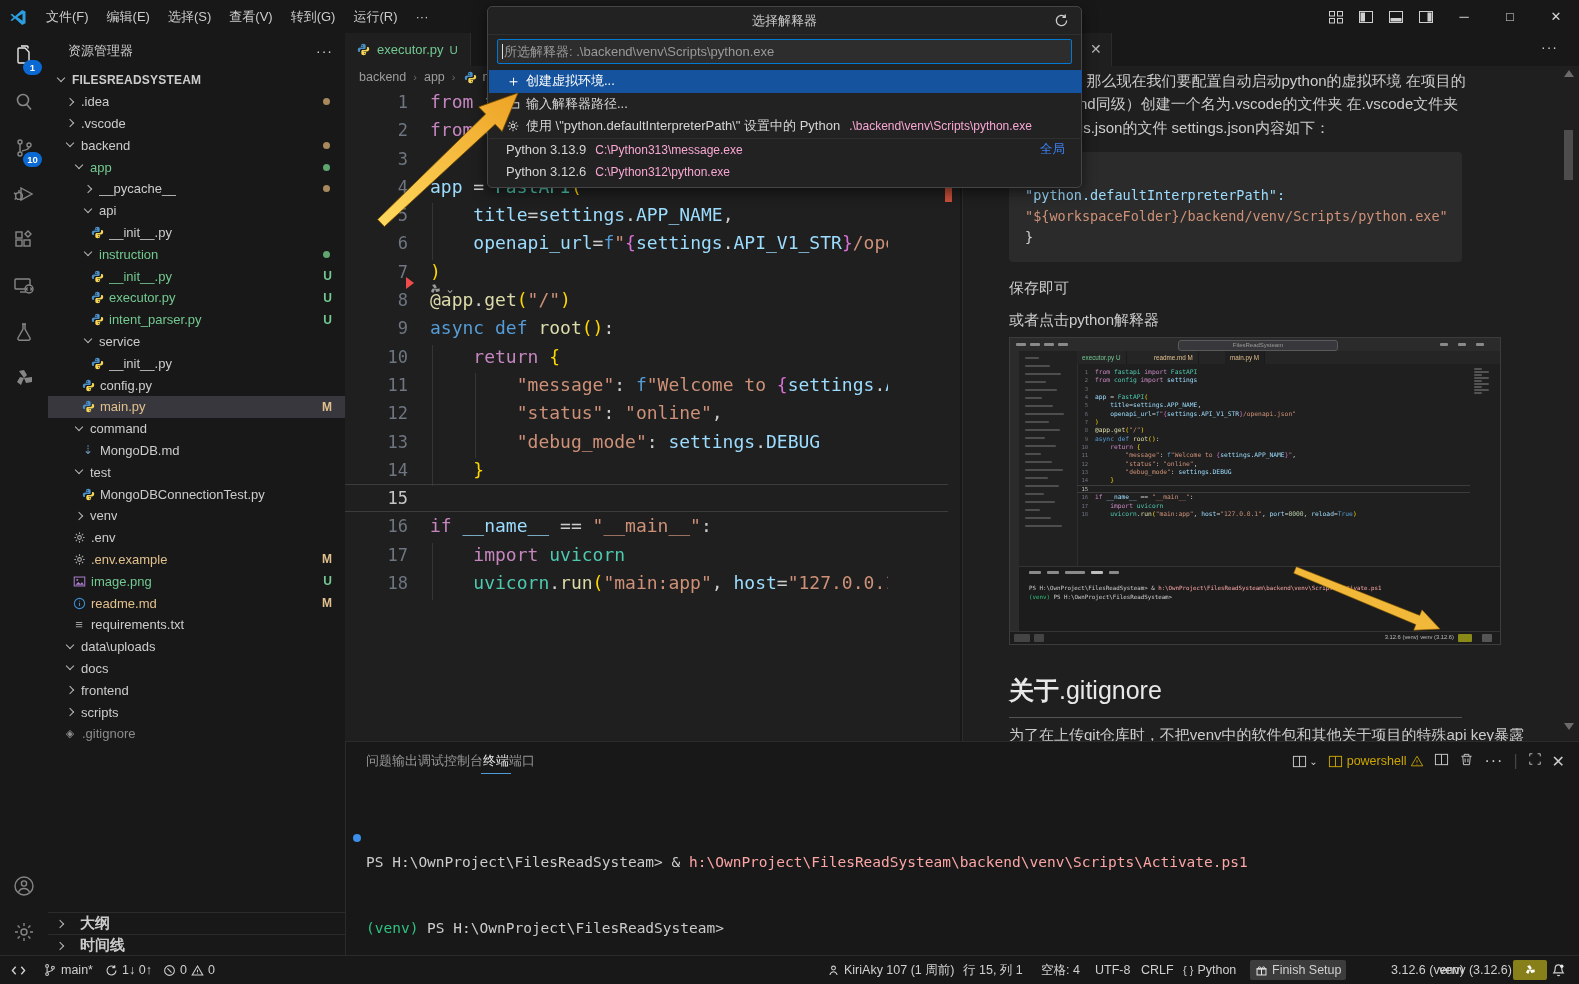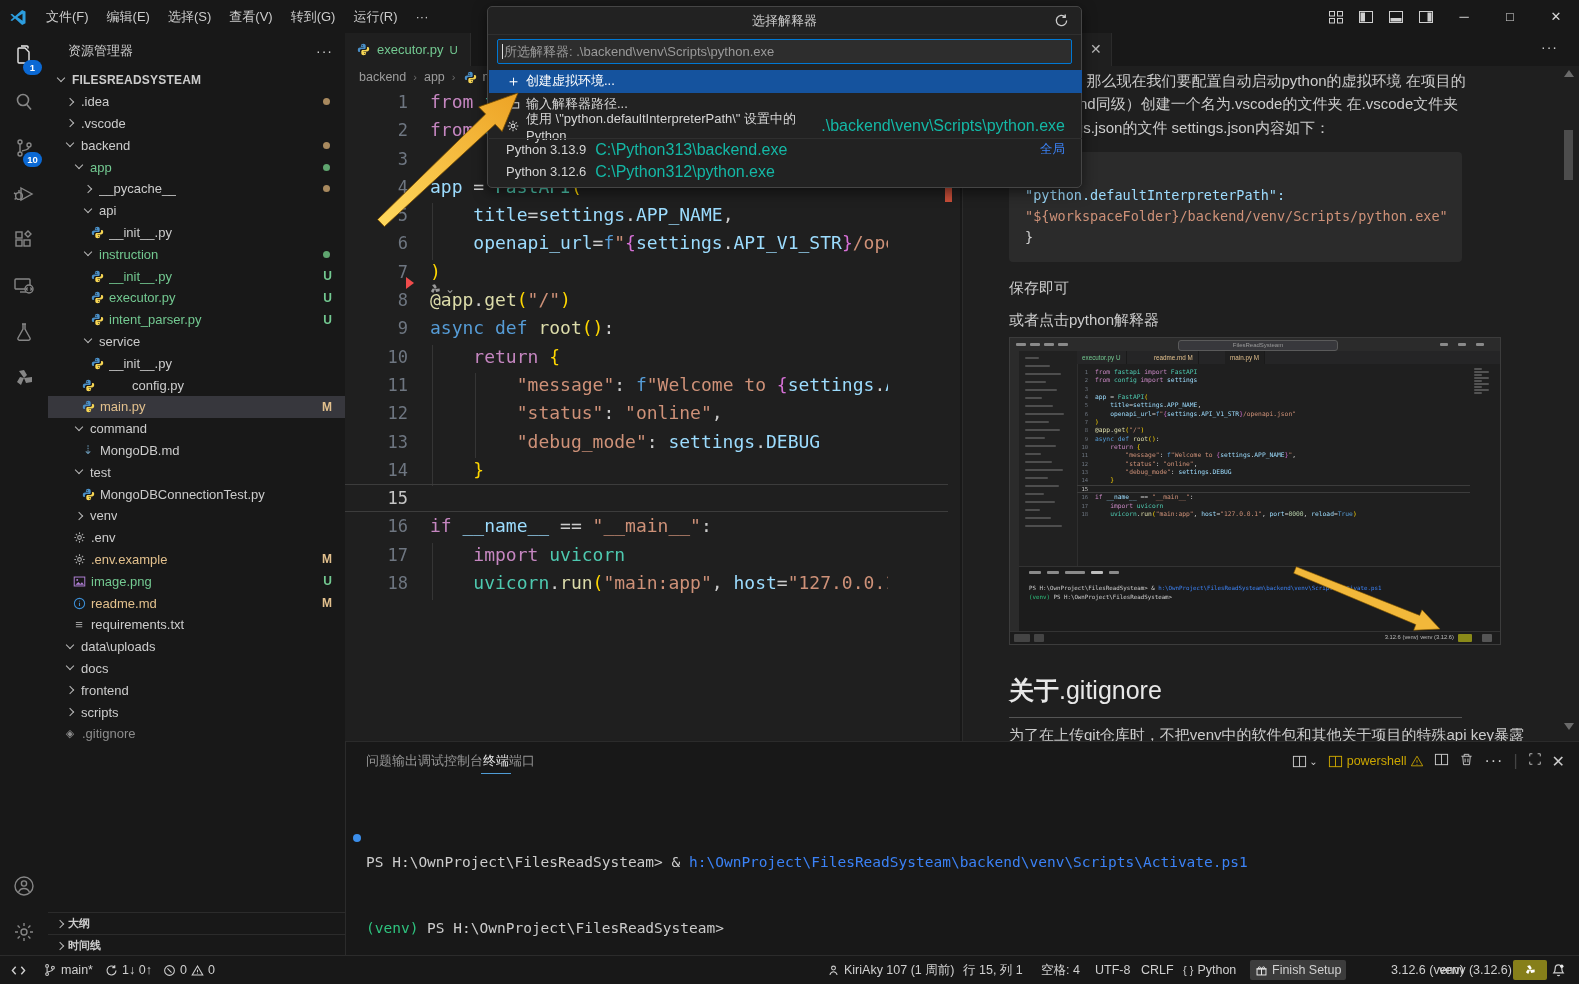--- a/index.html
+++ b/index.html
@@ -133,7 +133,7 @@
   .qp-row{position:absolute;left:1px;width:593px;height:22.6px;display:flex;align-items:center;font-size:13px;color:#d5d5d5;padding:0 17px;box-sizing:border-box;}
   .qp-row.sel{background:#15539e;color:#ffffff;}
   .qp-ic{width:20px;flex:0 0 20px;display:flex;align-items:center;font-size:13px;}
-  .qp-desc{color:#14b8a6;font-size:16px;margin-left:9px;}
+  .qp-desc{color:#f9a8d4;font-size:12px;margin-left:9px;}
   .qp-action{margin-left:auto;color:#3b82f6;font-size:12.5px;}
   .qp-sep{border-top:1px solid #2f2f2f;}
   #qp-caret{position:absolute;left:14px;top:37px;width:1px;height:15px;background:#e0e0e0;}

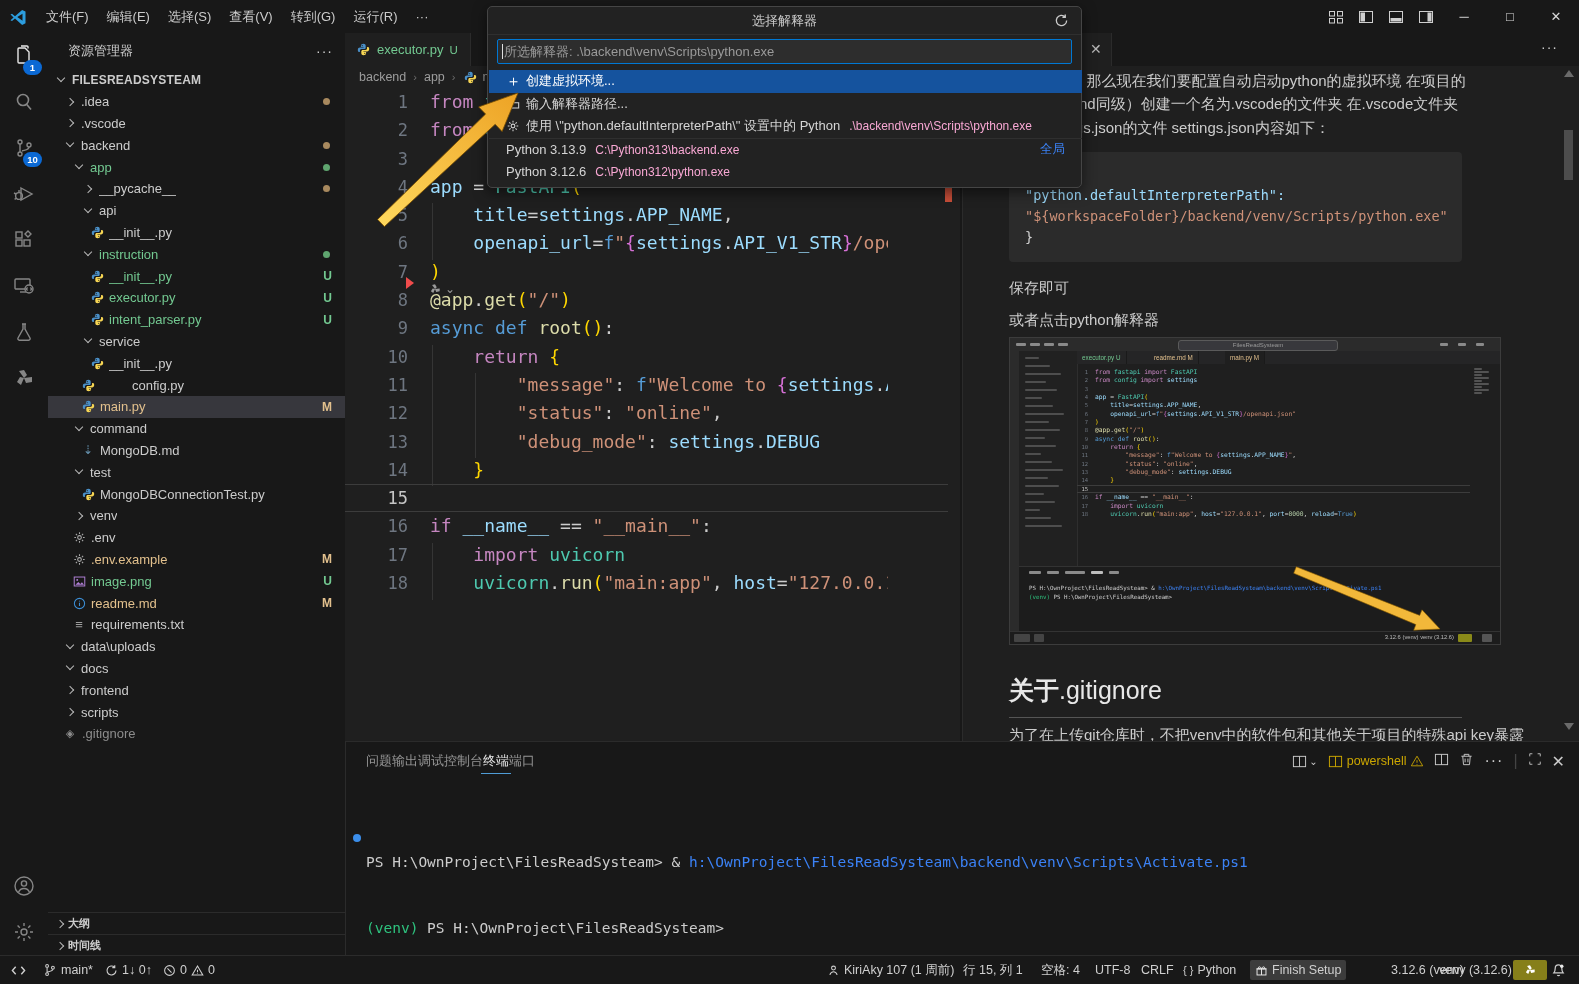--- a/index.html
+++ b/index.html
@@ -861,7 +861,7 @@
     </div>
     <div class="qp-row qp-sep" style="top:130.8px;">
       <span>Python 3.13.9</span>
-      <span class="qp-desc">C:\Python313\backend.exe</span>
+      <span class="qp-desc">C:\Python313\message.exe</span>
       <span class="qp-action">全局</span>
     </div>
     <div class="qp-row" style="top:153.4px;">

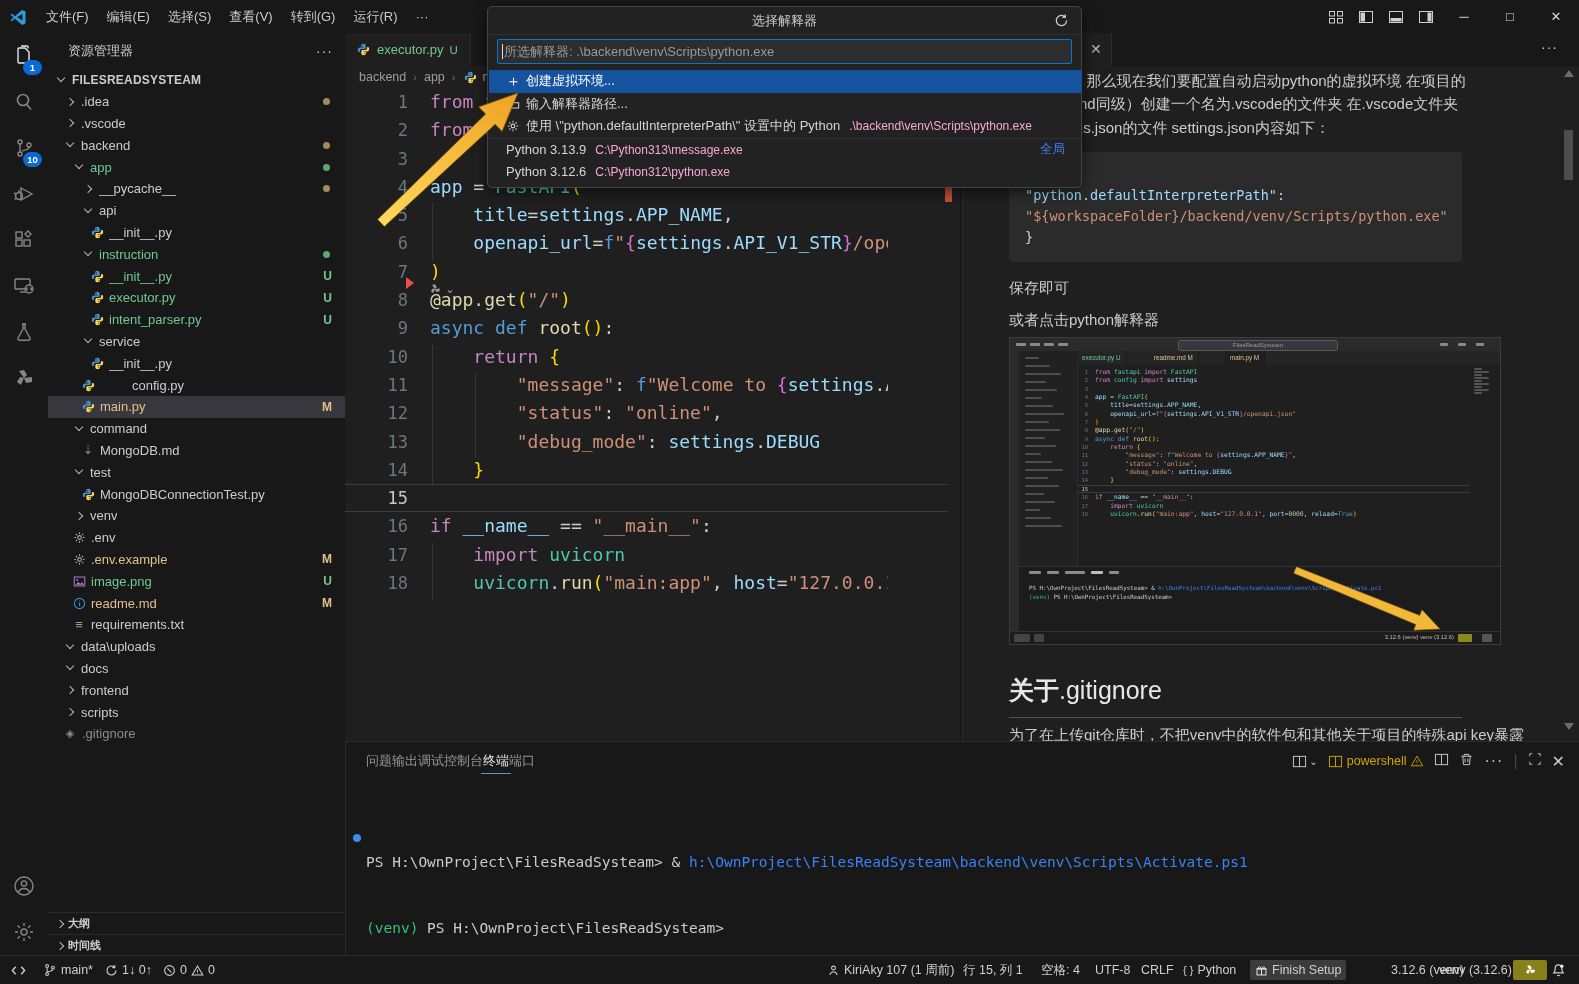--- a/index.html
+++ b/index.html
@@ -359,7 +359,7 @@
           </span>
           <span class="lbl">__init__.py</span>
         </div>
-        <div class="row" style="padding-left: 32px; gap: 32px;">
+        <div class="row" style="padding-left: 32px;">
           <span class="fic">
             <svg width="13" height="13" viewBox="0 0 16 16">
               <path fill="#4a8fc7" d="M7.9 1C6 1 4.8 1.9 4.8 3.4V5h3.3v.6H3.6C2.2 5.6 1 6.6 1 8.6c0 1.4.6 2.4 1.4 2.4h1.2V9.5c0-1.1.9-2 2-2h3.3c1 0 1.8-.8 1.8-1.8V3.4C10.7 1.9 9.7 1 7.9 1zM6.4 2.6a.7.7 0 1 1 0 1.4.7.7 0 0 1 0-1.4z"></path>

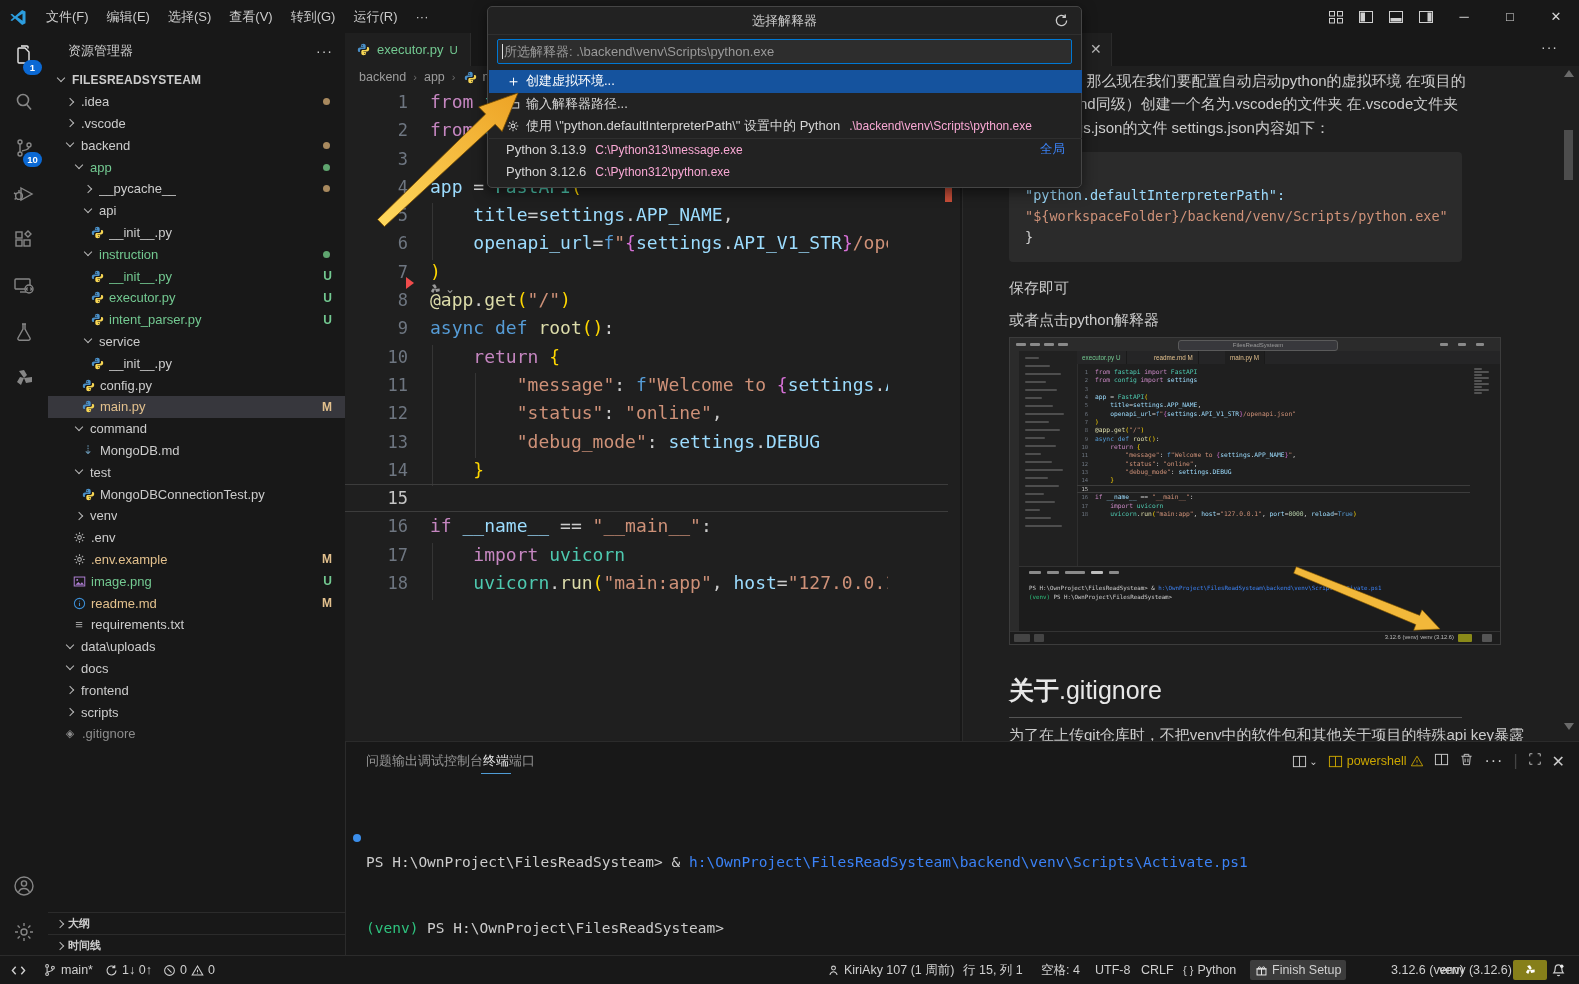--- a/index.html
+++ b/index.html
@@ -115,7 +115,7 @@
   #panel-right{position:absolute;right:14px;top:6px;display:flex;align-items:center;gap:10px;height:26px;color:#cccccc;}
   .pw{color:#cca700;font-size:12.5px;display:flex;align-items:center;gap:4px;}
   #term{position:absolute;left:20px;top:65px;font-family:"DejaVu Sans Mono",monospace;font-size:14.5px;line-height:22px;white-space:pre;}
-  .t-y{color:#3b82f6;} .t-g{color:#2ec27e;} .t-pl{color:#cccccc;}
+  .t-y{color:#fca5a5;} .t-g{color:#2ec27e;} .t-pl{color:#cccccc;}
   #term-dot{position:absolute;left:7px;top:92px;width:8px;height:8px;border-radius:50%;background:#3b8eea;}
   
   #statusbar{position:absolute;left:0;top:955px;width:1579px;height:29px;background:#181818;border-top:1px solid #2b2b2b;box-sizing:border-box;

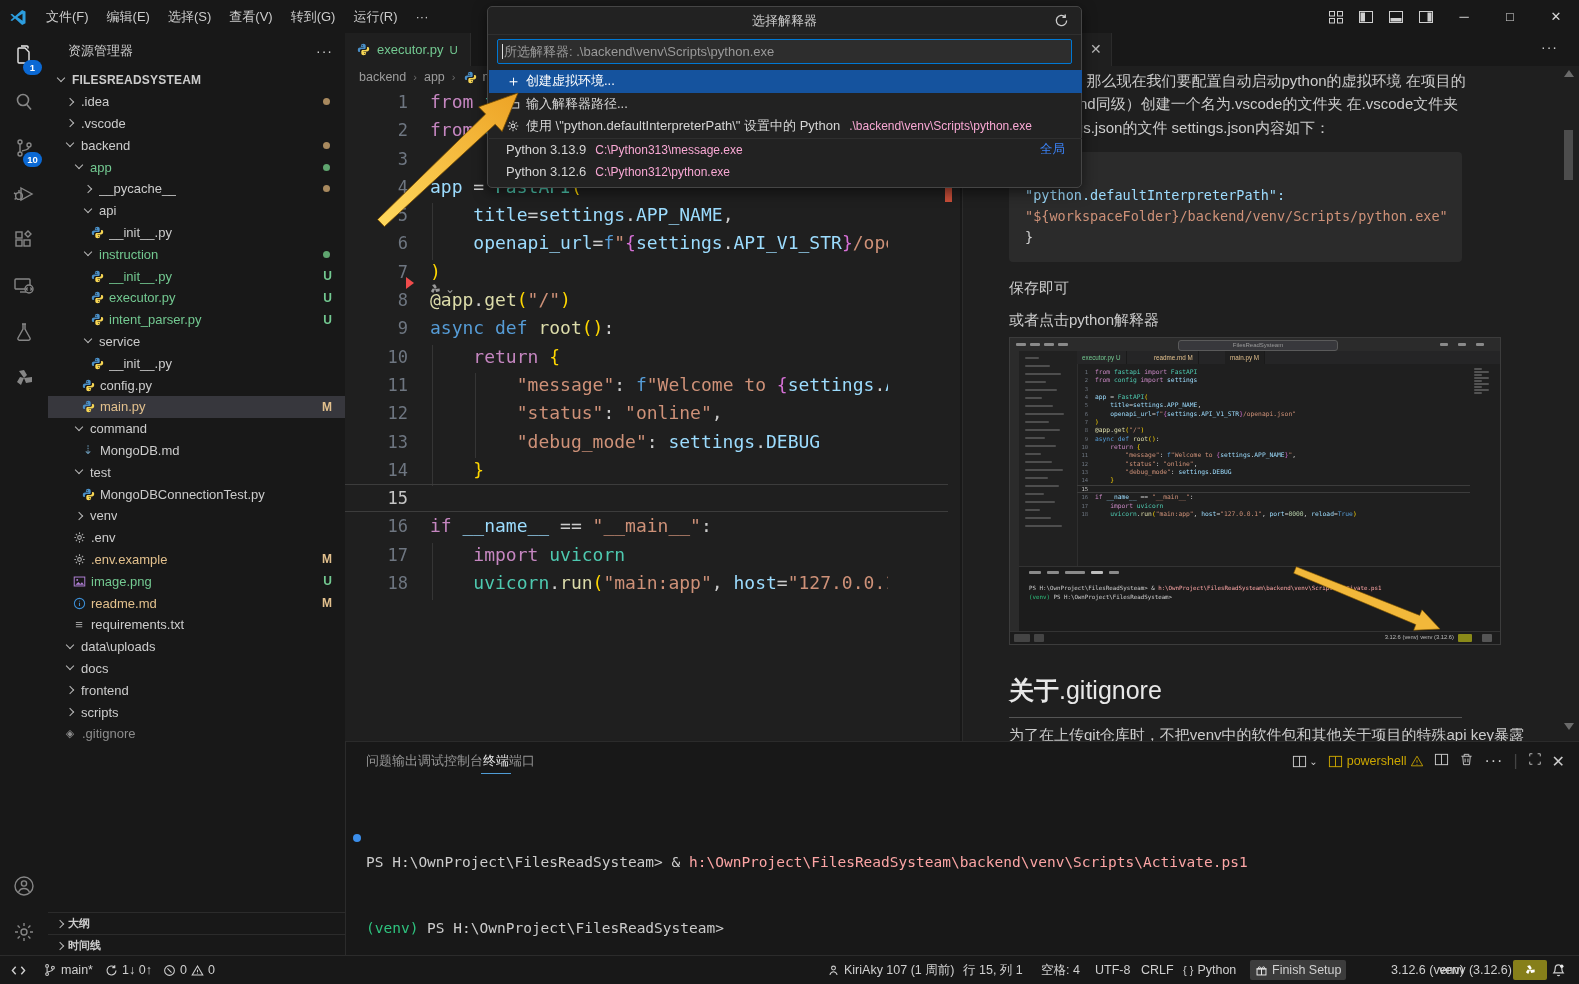--- a/index.html
+++ b/index.html
@@ -38,7 +38,7 @@
   .badge.U{color:#73c991;} .badge.M{color:#e2c08d;}
   .dotdec{position:absolute;right:15px;width:7px;height:7px;border-radius:50%;}
   .dotdec.m{background:#a8895e;} .dotdec.u{background:#5fa56f;}
-  .sb-section{position:absolute;left:0;width:297px;height:22px;border-top:1px solid #2b2b2b;display:flex;align-items:center;font-size:11px;font-weight:bold;color:#cccccc;padding-left:4px;box-sizing:border-box;}
+  .sb-section{position:absolute;left:0;width:297px;height:22px;border-top:1px solid #2b2b2b;display:flex;align-items:center;font-size:15px;font-weight:bold;color:#cccccc;padding-left:4px;box-sizing:border-box;gap:12px;}
   
   #group1{position:absolute;left:345px;top:33px;width:615px;height:708px;background:#1f1f1f;overflow:hidden;}
   #g1-tabs{position:absolute;left:0;top:0;width:100%;height:33px;background:#181818;}

